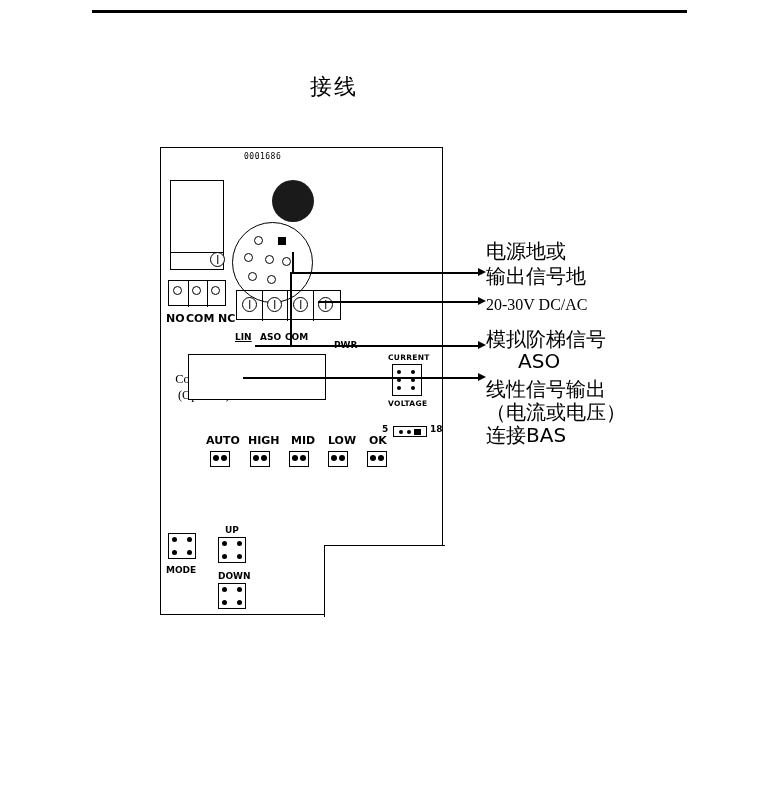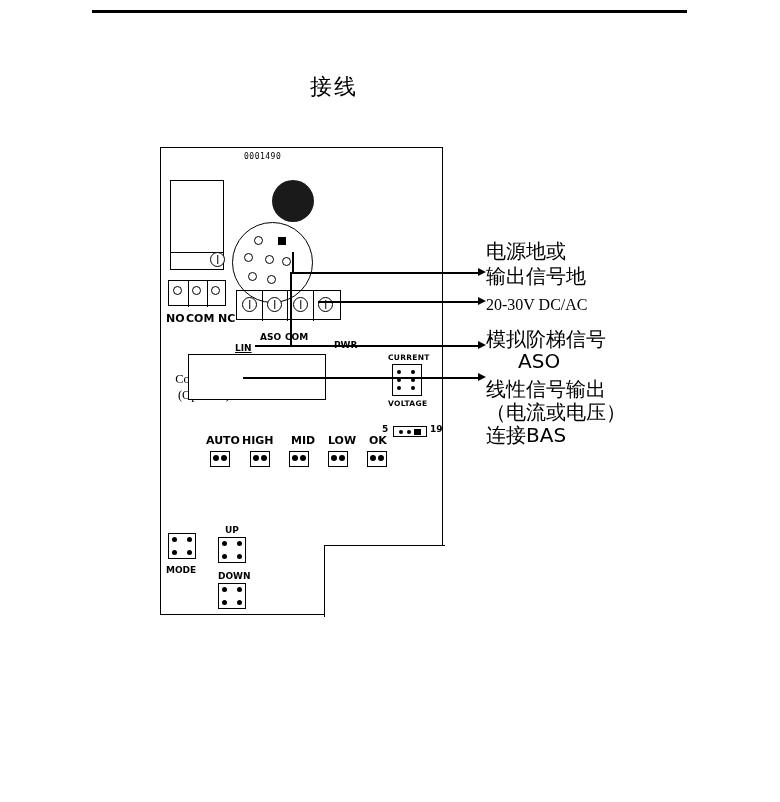--- a/index.html
+++ b/index.html
@@ -349,7 +349,7 @@
     <div class="notch-mask"></div>
     <div class="board-notch"></div>
 
-    <div class="serial">0001490</div>
+    <div class="serial">0001686</div>
 
     <div class="relay-box"></div>
     <div class="relay-inner-line"></div>

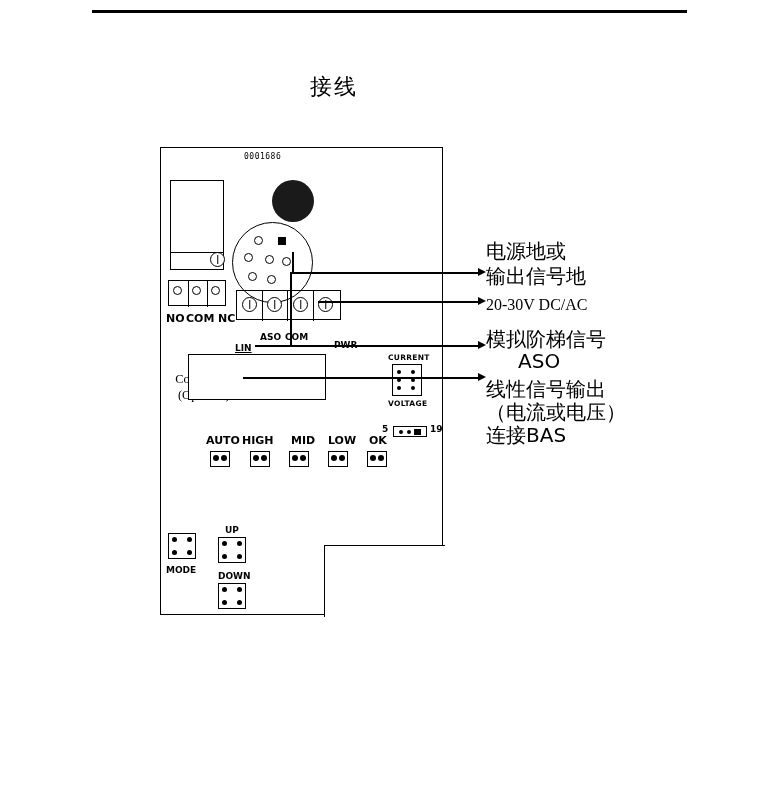--- a/index.html
+++ b/index.html
@@ -395,7 +395,7 @@
     <div class="screw" style="left:133px; top:150px;"></div>
     <div class="screw" style="left:158px; top:150px;"></div>
 
-    <div class="lbl-sm" style="left:75px; top:196px;text-decoration:underline;">LIN</div>
+    <div class="lbl-sm" style="left:75px; top:185px;text-decoration:underline;">LIN</div>
     <div class="lbl-sm" style="left:100px; top:185px;">ASO</div>
     <div class="lbl-sm" style="left:125px; top:185px;">COM</div>
     <div class="lbl-sm" style="left:152px; top:193px;padding-left:22px;">PWR</div>

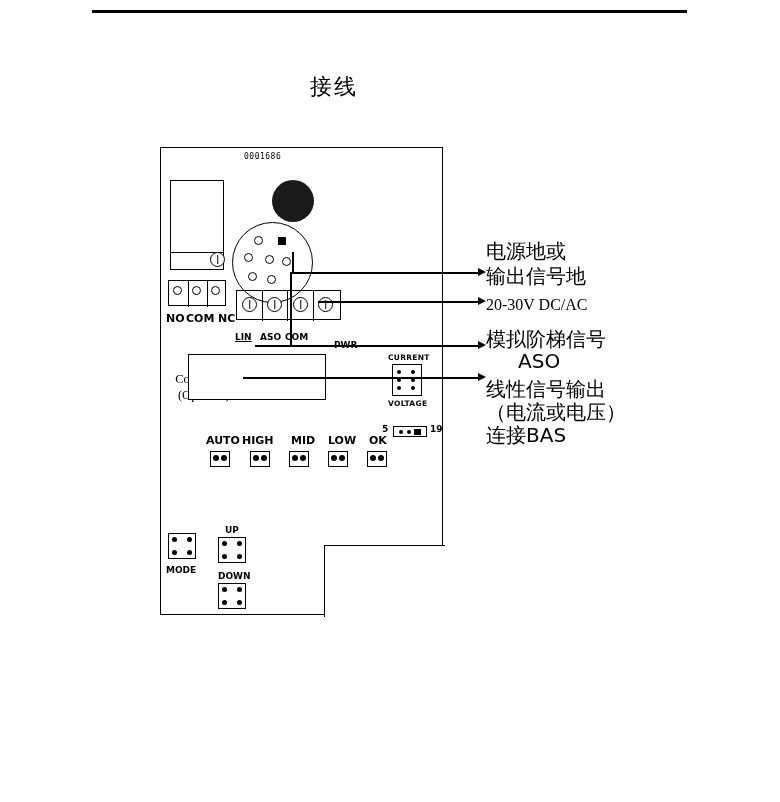--- a/index.html
+++ b/index.html
@@ -419,7 +419,7 @@
       <div class="pad dot" style="left:13px; top:3px;"></div>
       <div style="position:absolute; left:20px; top:2px; width:7px; height:6px; background:#000;"></div>
     </div>
-    <div class="lbl-sm" style="left:270px; top:277px;">19</div>
+    <div class="lbl-sm" style="left:270px; top:277px;">18</div>
 
     <div class="btn-row-lbl" style="left:46px;  top:287px;">AUTO</div>
     <div class="btn-row-lbl" style="left:82px;  top:287px;">HIGH</div>

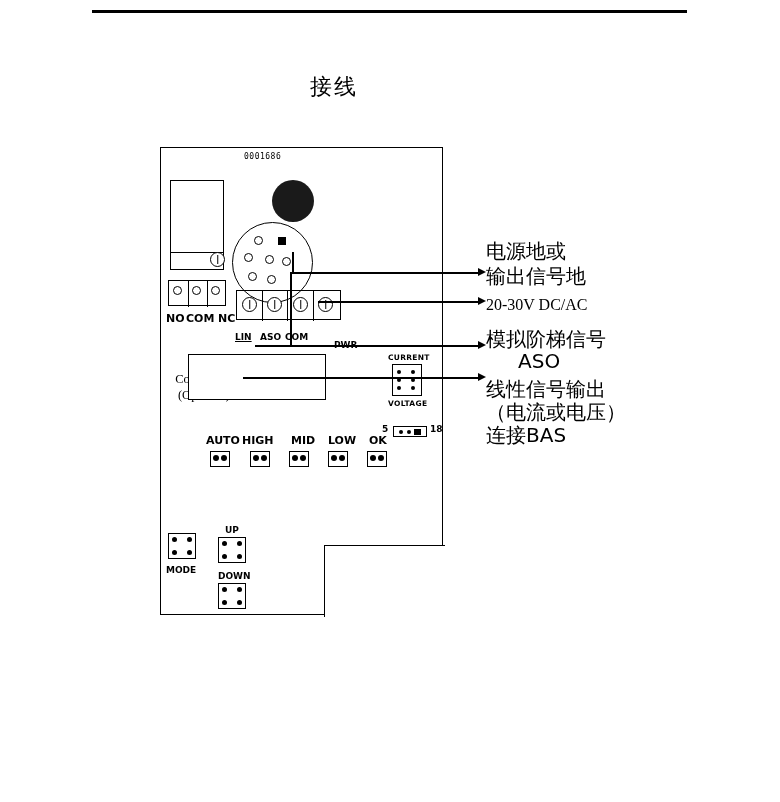--- a/index.html
+++ b/index.html
@@ -422,7 +422,7 @@
     <div class="lbl-sm" style="left:270px; top:277px;">18</div>
 
     <div class="btn-row-lbl" style="left:46px;  top:287px;">AUTO</div>
-    <div class="btn-row-lbl" style="left:82px;  top:287px;">HIGH</div>
+    <div class="btn-row-lbl" style="left:88px;  top:287px;">HIGH</div>
     <div class="btn-row-lbl" style="left:131px; top:287px;">MID</div>
     <div class="btn-row-lbl" style="left:168px; top:287px;">LOW</div>
     <div class="btn-row-lbl" style="left:209px; top:287px;">OK</div>

